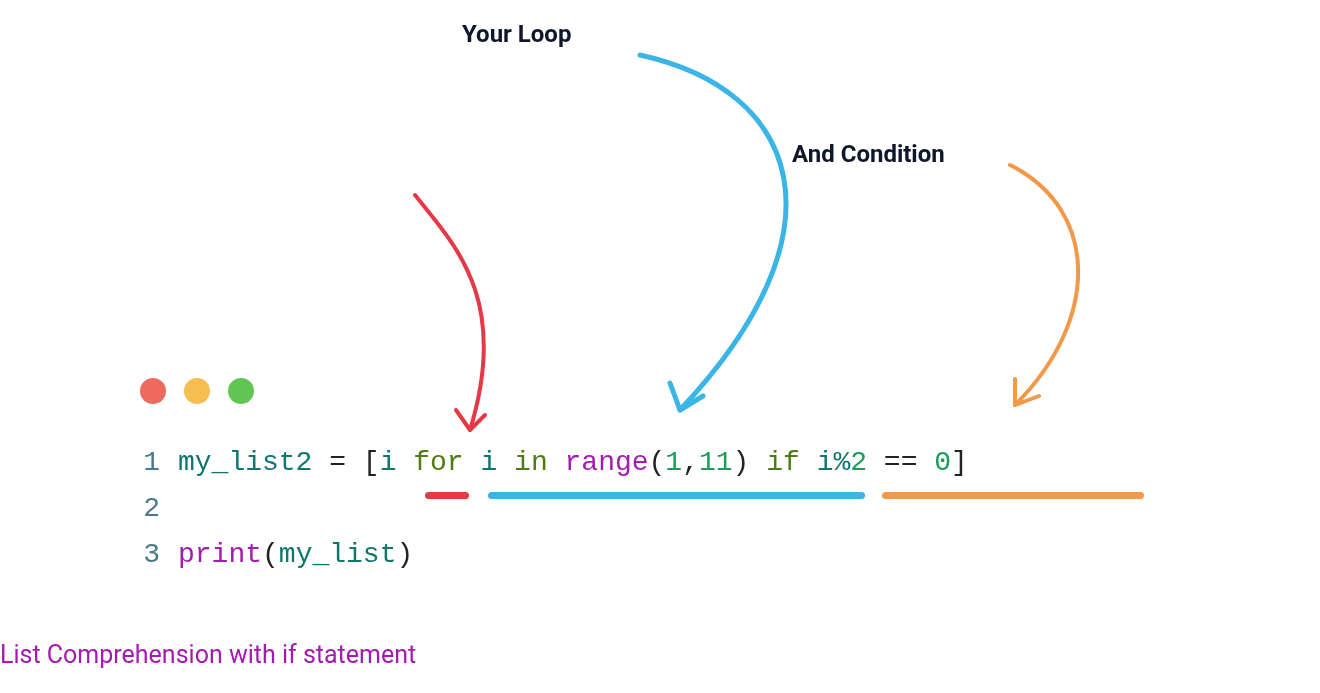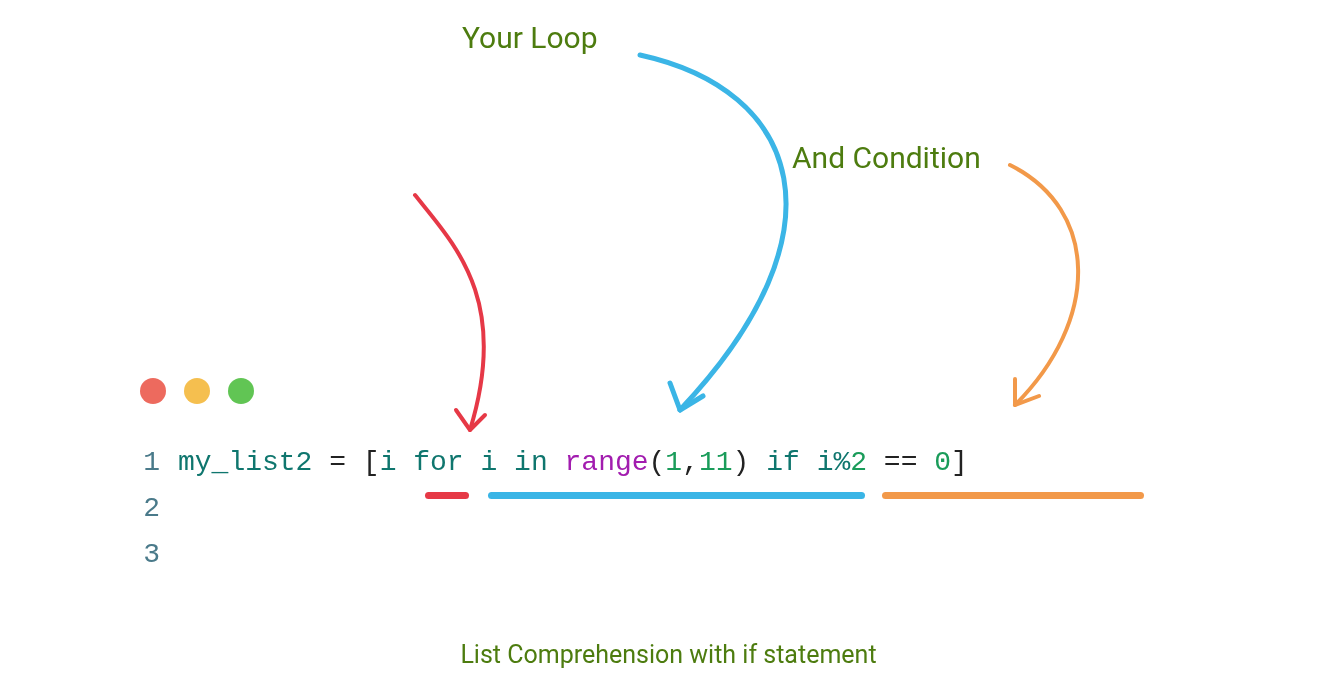--- a/index.html
+++ b/index.html
@@ -13,9 +13,9 @@
 }
 .label {
   position: absolute;
-  font-size: 30px;
-  font-weight: 400;
-  color: #4d7c0f;
+  font-size: 24px;
+  font-weight: 700;
+  color: #0f172a;
   line-height: 1.35;
 }
 .dots {

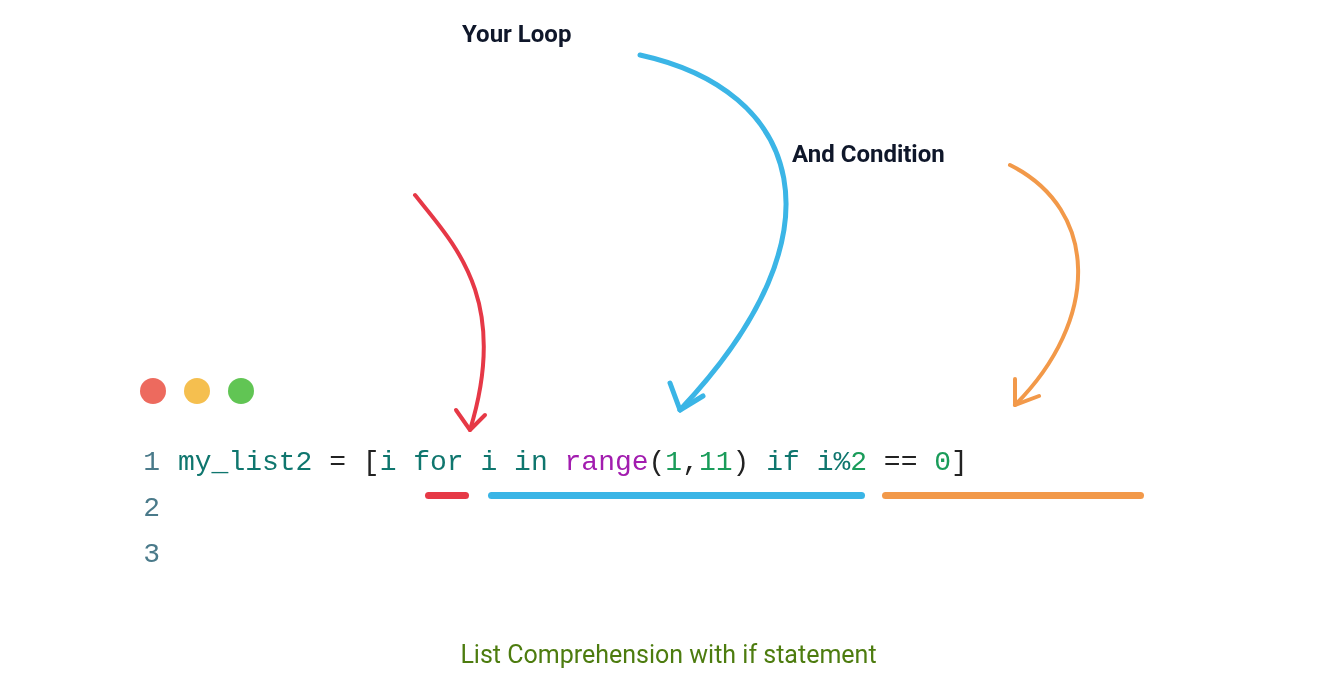--- a/index.html
+++ b/index.html
@@ -52,7 +52,7 @@
 }
 .tok-var { color: #0f766e; }
 .tok-op { color: #222; }
-.tok-kw { color: #0f766e; font-weight: 500; }
+.tok-kw { color: #4d7c0f; font-weight: 500; }
 .tok-fn { color: #a21caf; }
 .tok-num { color: #1a9c5a; }
 .tok-pun { color: #222; }

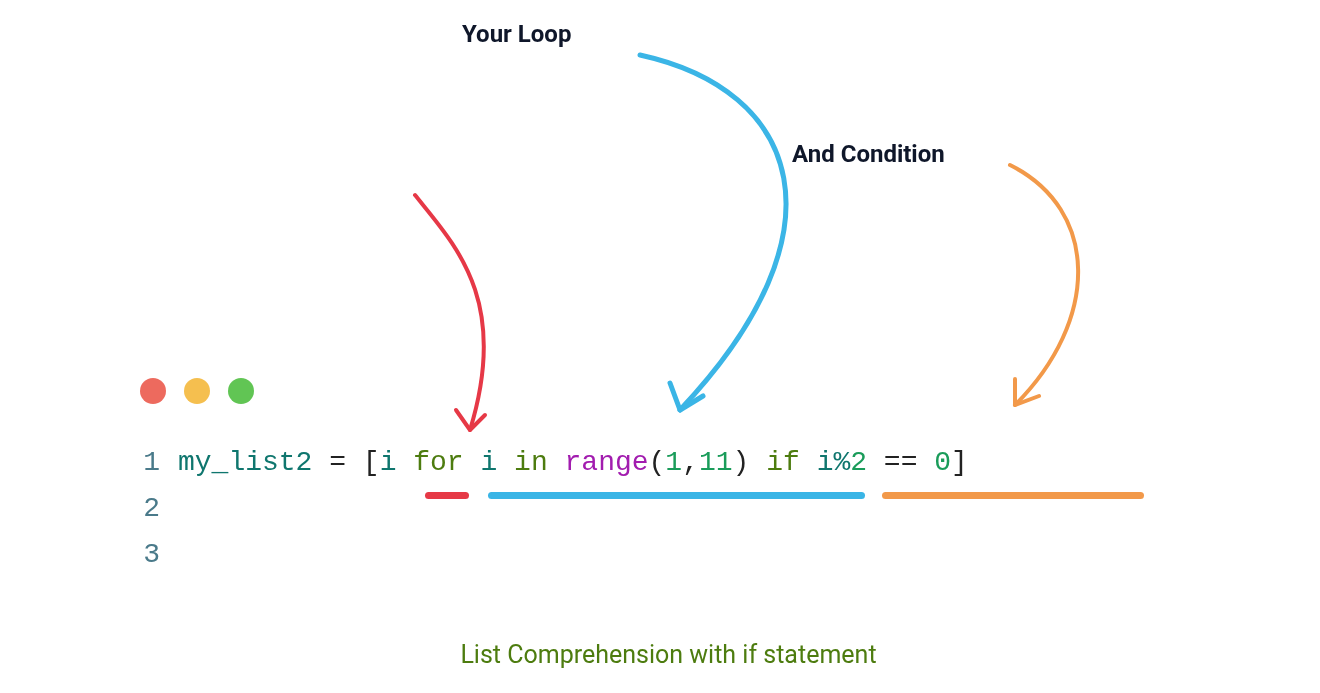--- a/index.html
+++ b/index.html
@@ -110,6 +110,7 @@
   </div>
   <div class="code-line">
     <span class="lineno">3</span>
+    <span><span class="tok-fn">print</span><span class="tok-pun">(</span><span class="tok-var">my_list</span><span class="tok-pun">)</span></span>
   </div>
 </div>
 

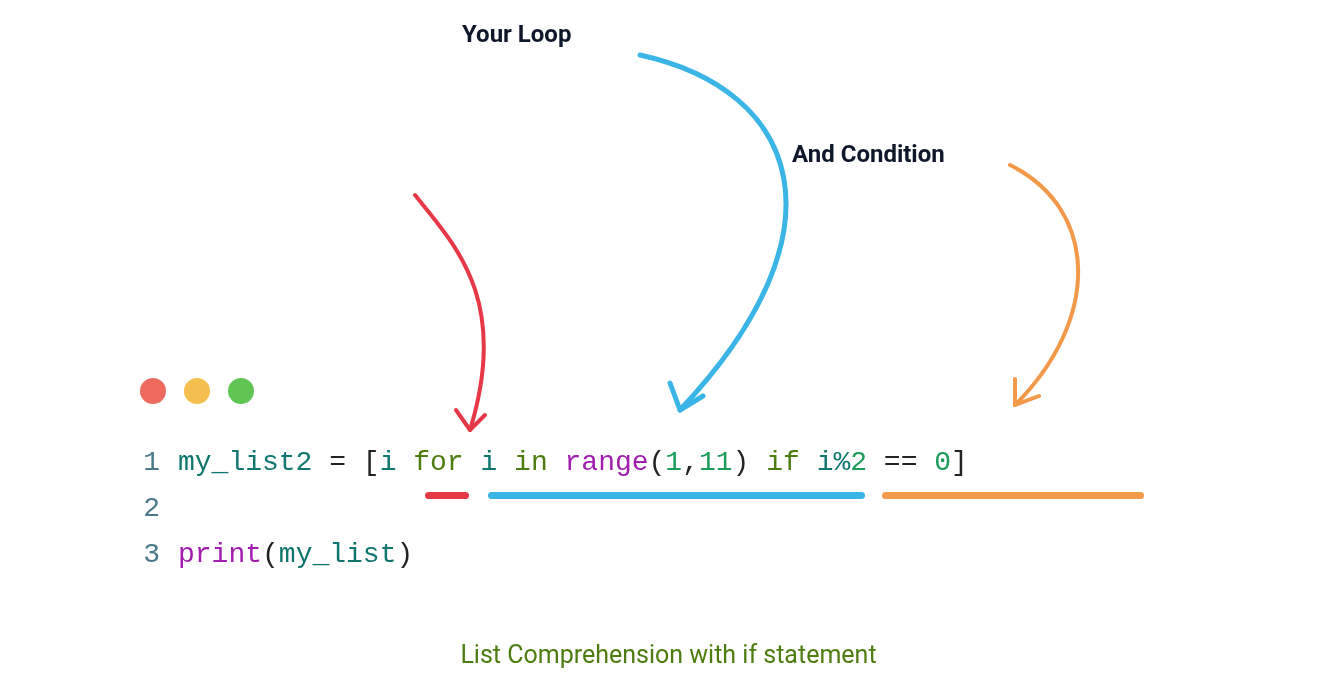--- a/index.html
+++ b/index.html
@@ -69,11 +69,10 @@
   left: 0;
   right: 0;
   top: 640px;
-  text-align: center;
+  text-align: left;
   font-size: 25px;
-  color: #4d7c0f;
+  color: #a21caf;
   font-weight: 400;
-  padding-left: 17px;
 }
 .svg-overlay {
   position: absolute;

